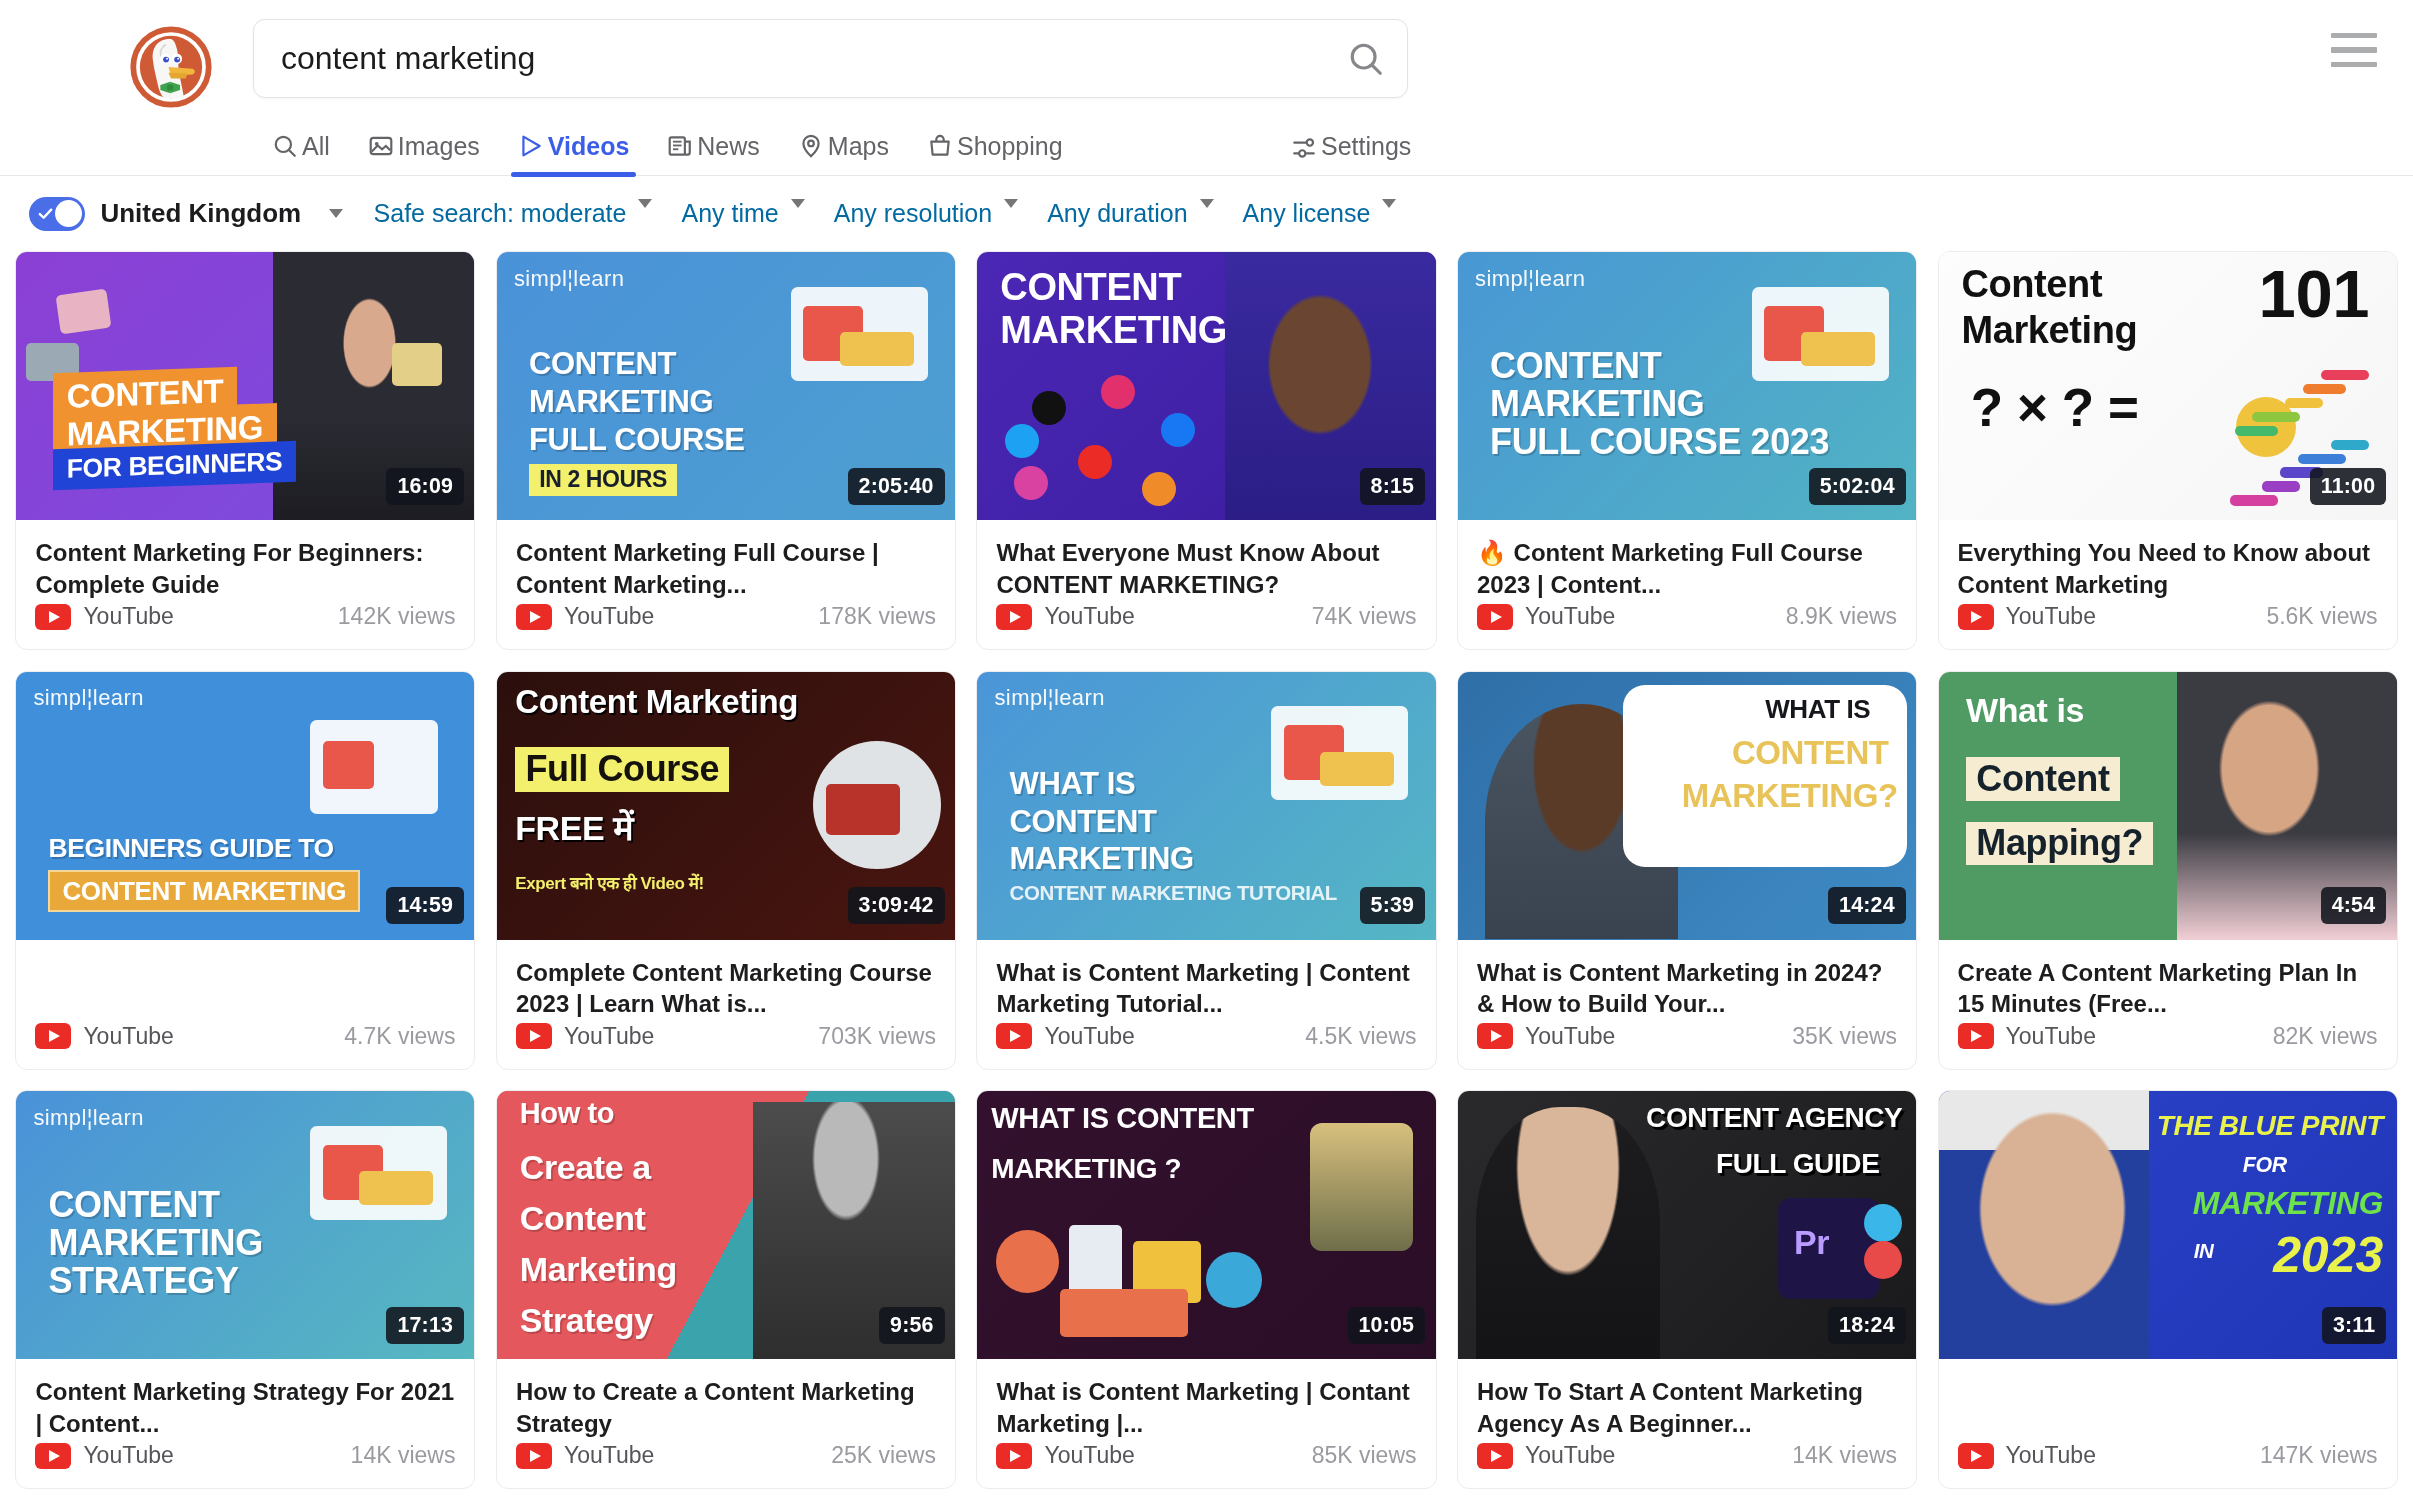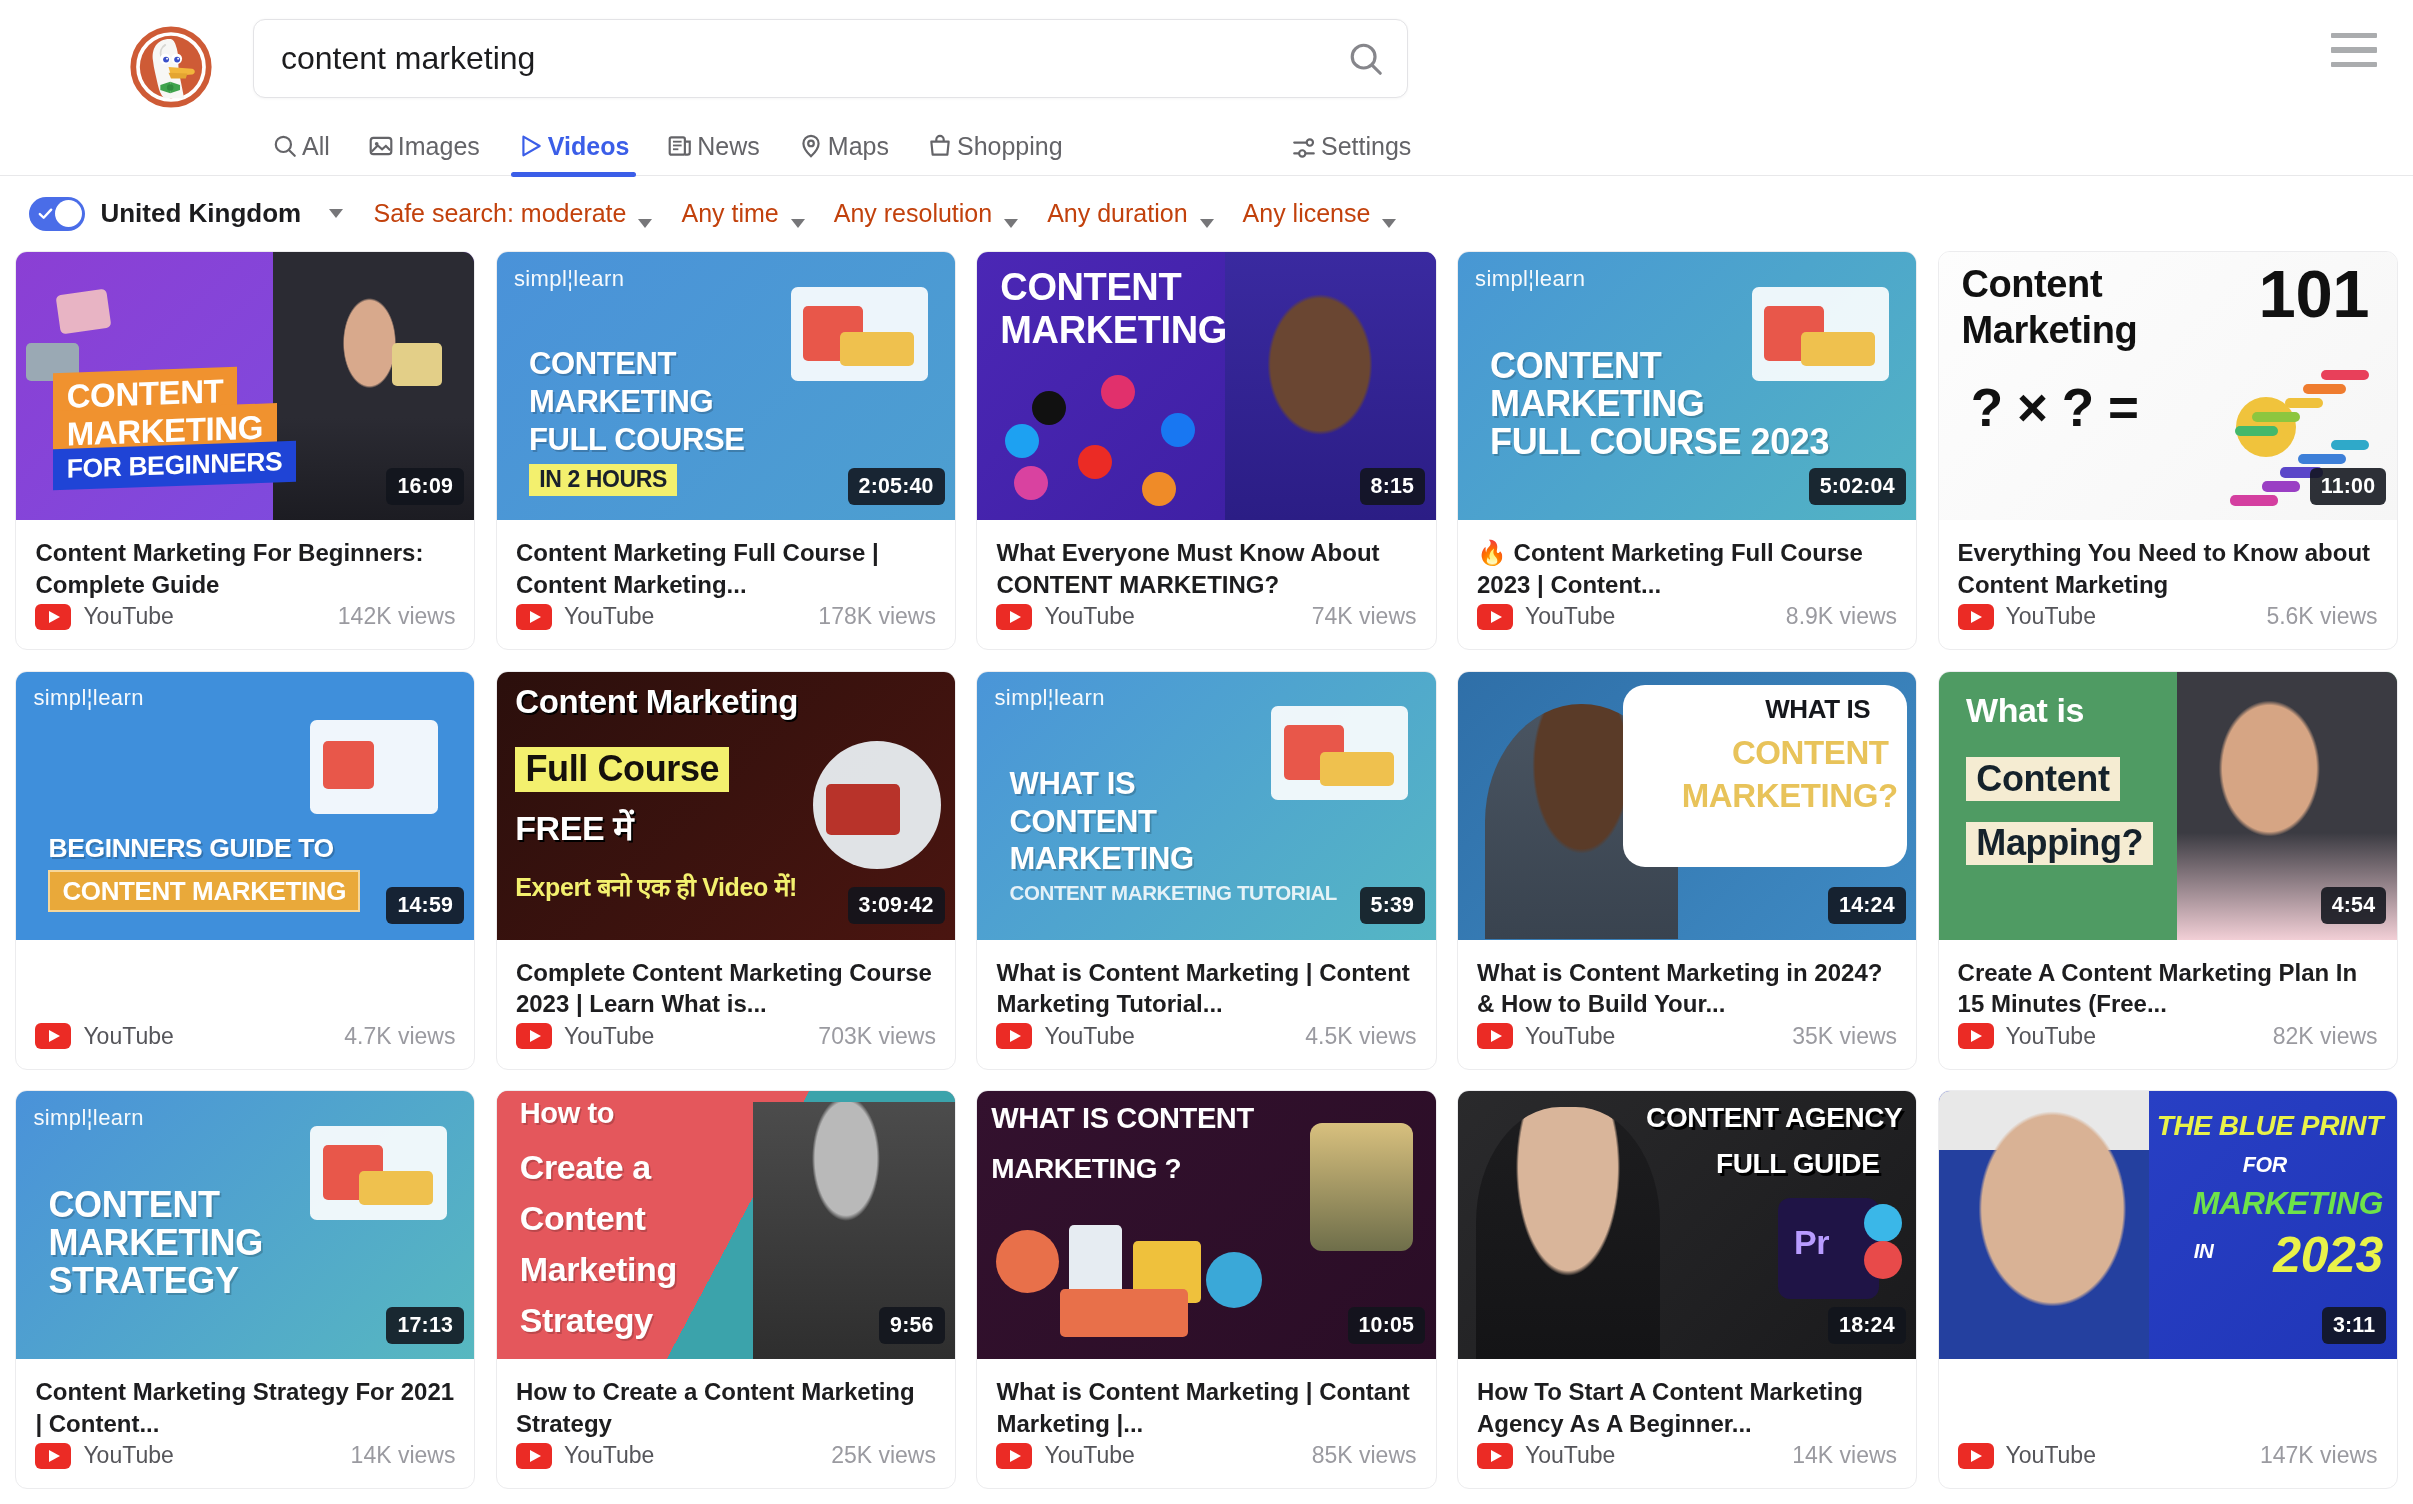--- a/index.html
+++ b/index.html
@@ -141,8 +141,8 @@
     flex: 0 0 auto;
   }
   .filter-item {
-    display: flex; align-items: flex-end;
-    font-size: 25px; color: #c2410c;
+    display: flex; align-items: flex-start;
+    font-size: 25px; color: #0369a1;
     margin-right: 29px;
     cursor: pointer; white-space: nowrap;
   }

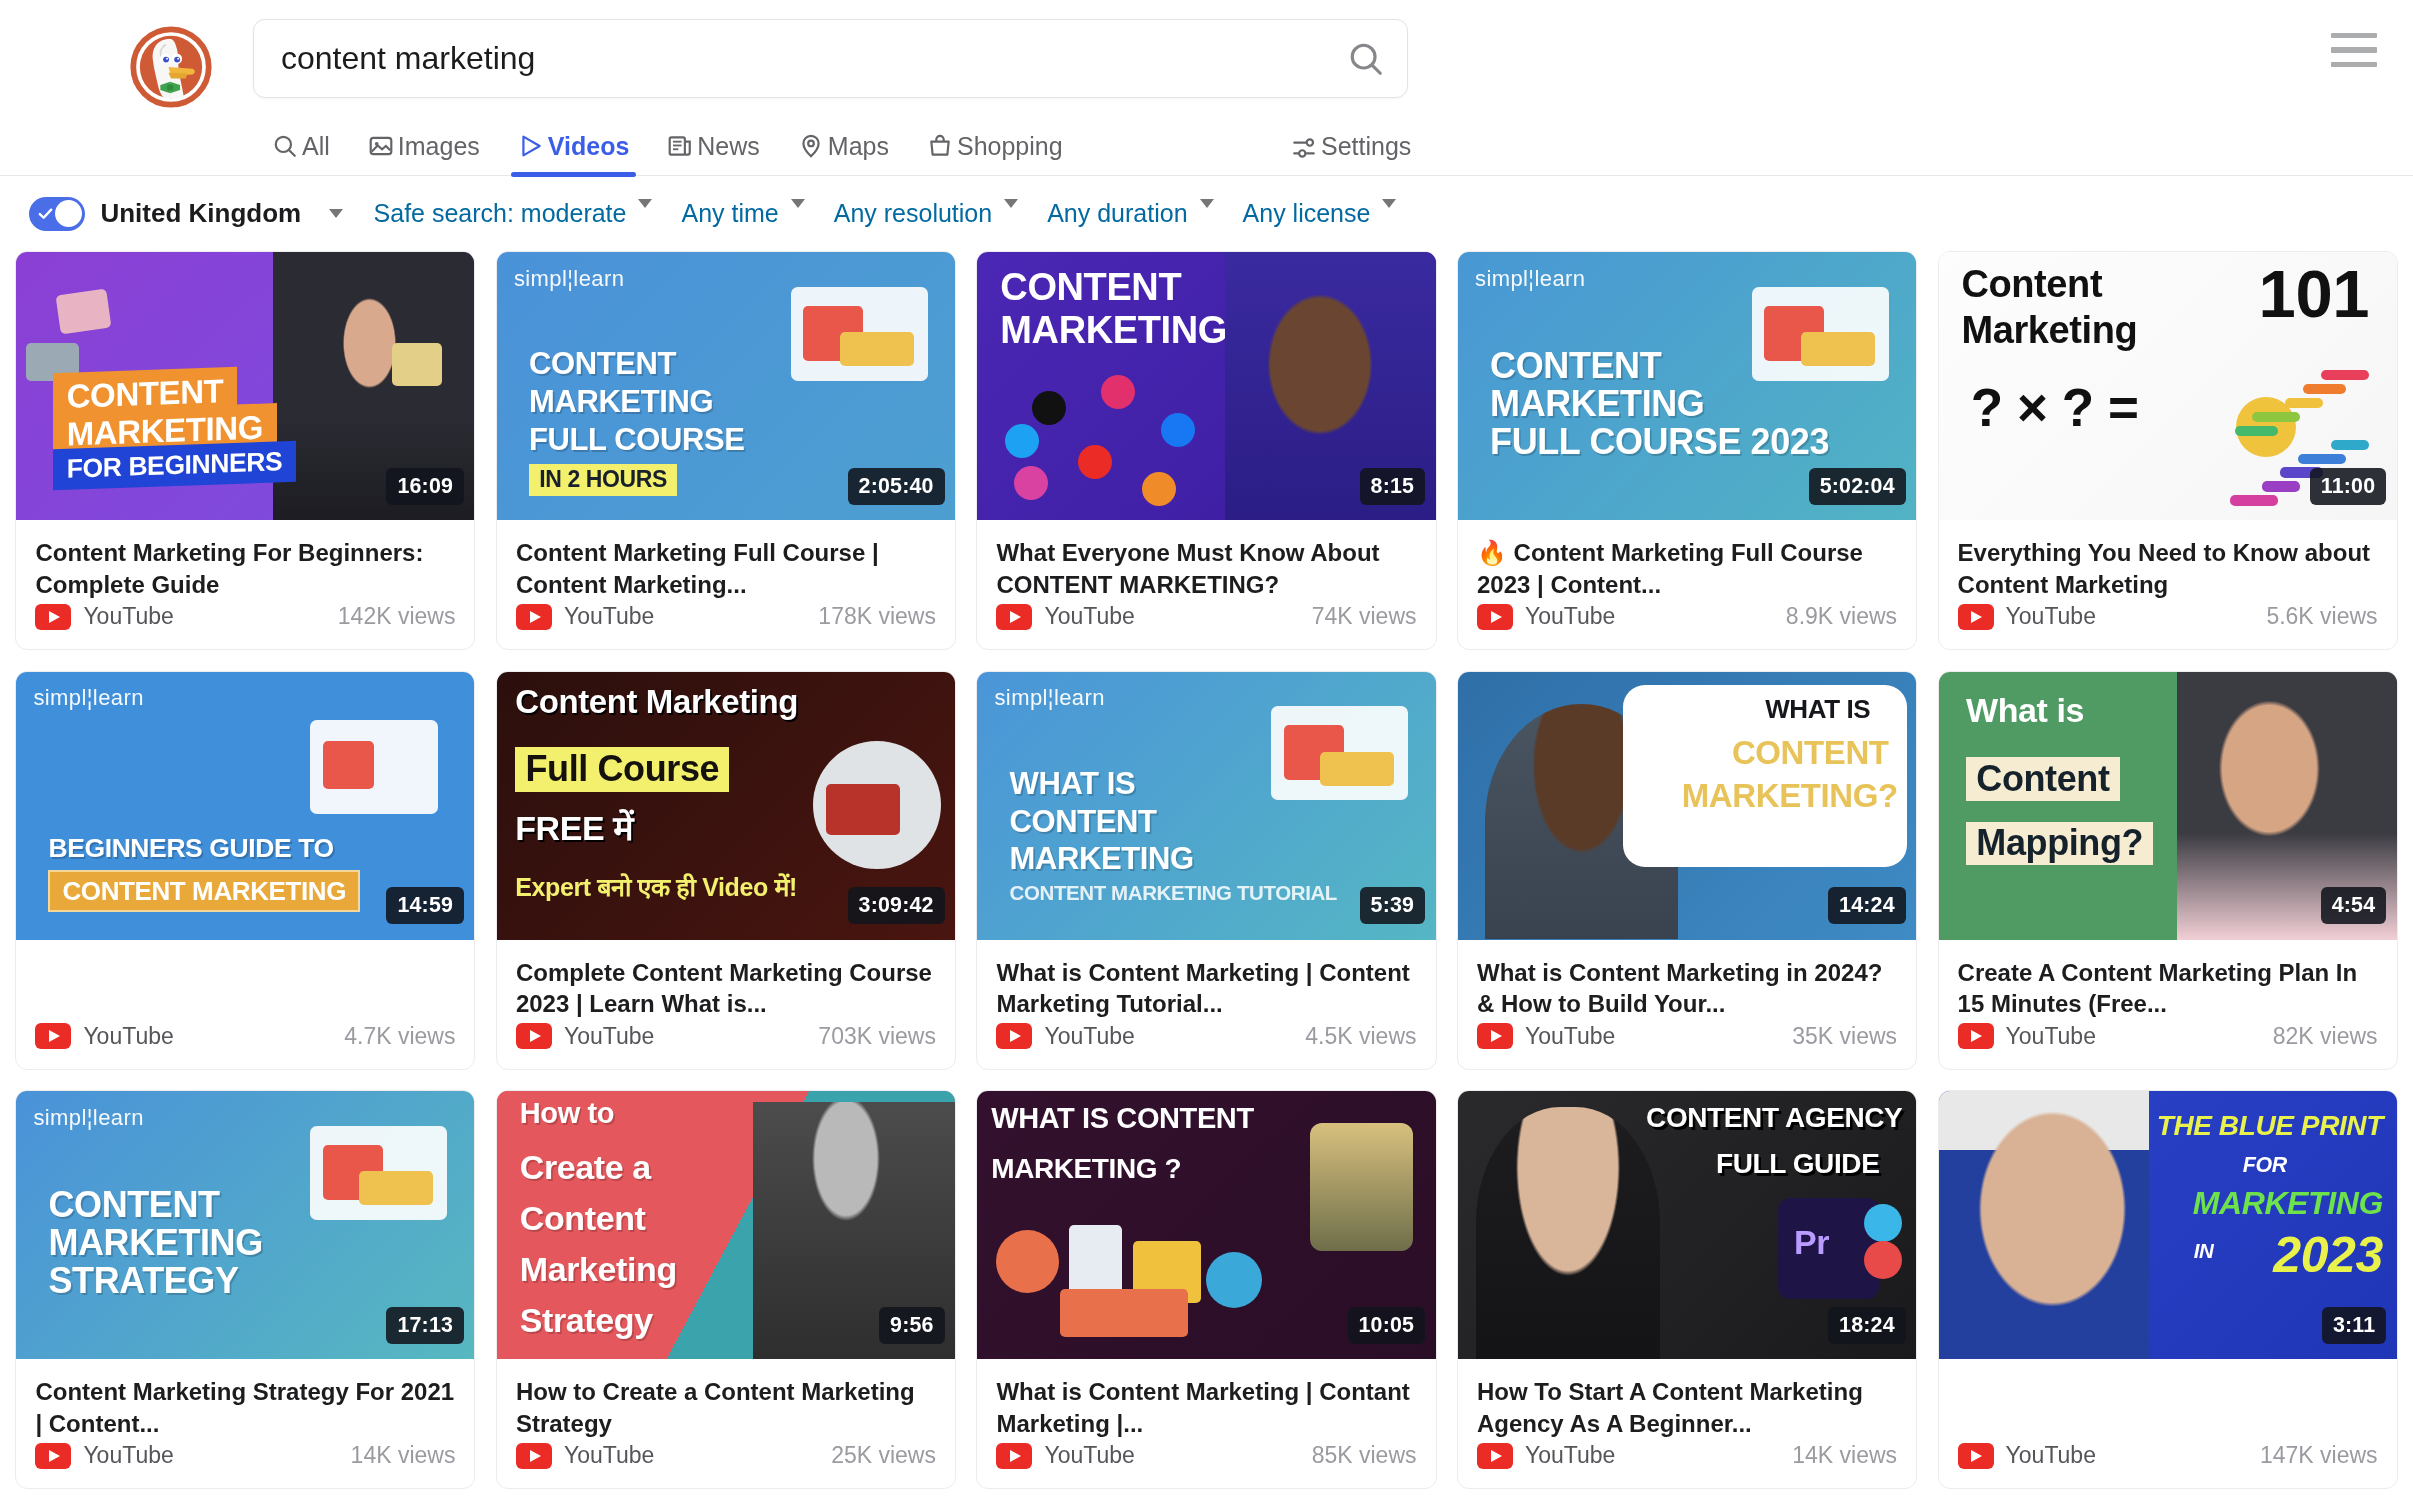--- a/index.html
+++ b/index.html
@@ -562,7 +562,7 @@
           <div class="tb-label" style="left:4%;top:5%;font-size:33px;text-transform:none;text-shadow:1.7px 1.7px 0 #000">Content Marketing</div>
           <div class="tb-label" style="left:4%;top:28%;font-size:36px;color:#15110c;background:#f3f06e;padding:4.3px 10.3px;text-transform:none">Full Course</div>
           <div class="tb-label" style="left:4%;top:52%;font-size:34px;text-transform:none;text-shadow:1.7px 1.7px 0 #000">FREE में</div>
-          <div class="tb-label" style="left:4%;top:76%;font-size:25px;color:#f3f06e;text-transform:none">Expert बनो एक ही Video में!</div>
+          <div class="tb-label" style="left:4%;top:76%;font-size:17px;color:#f3f06e;text-transform:none">Expert बनो एक ही Video में!</div>
           <div class="person" style="right:3%;top:26%;width:128px;height:128px;background:#e9eef2;opacity:.95"></div>
           <div class="chip" style="right:12%;top:42%;width:74px;height:51px;background:#b8332a"></div>
         </div>

